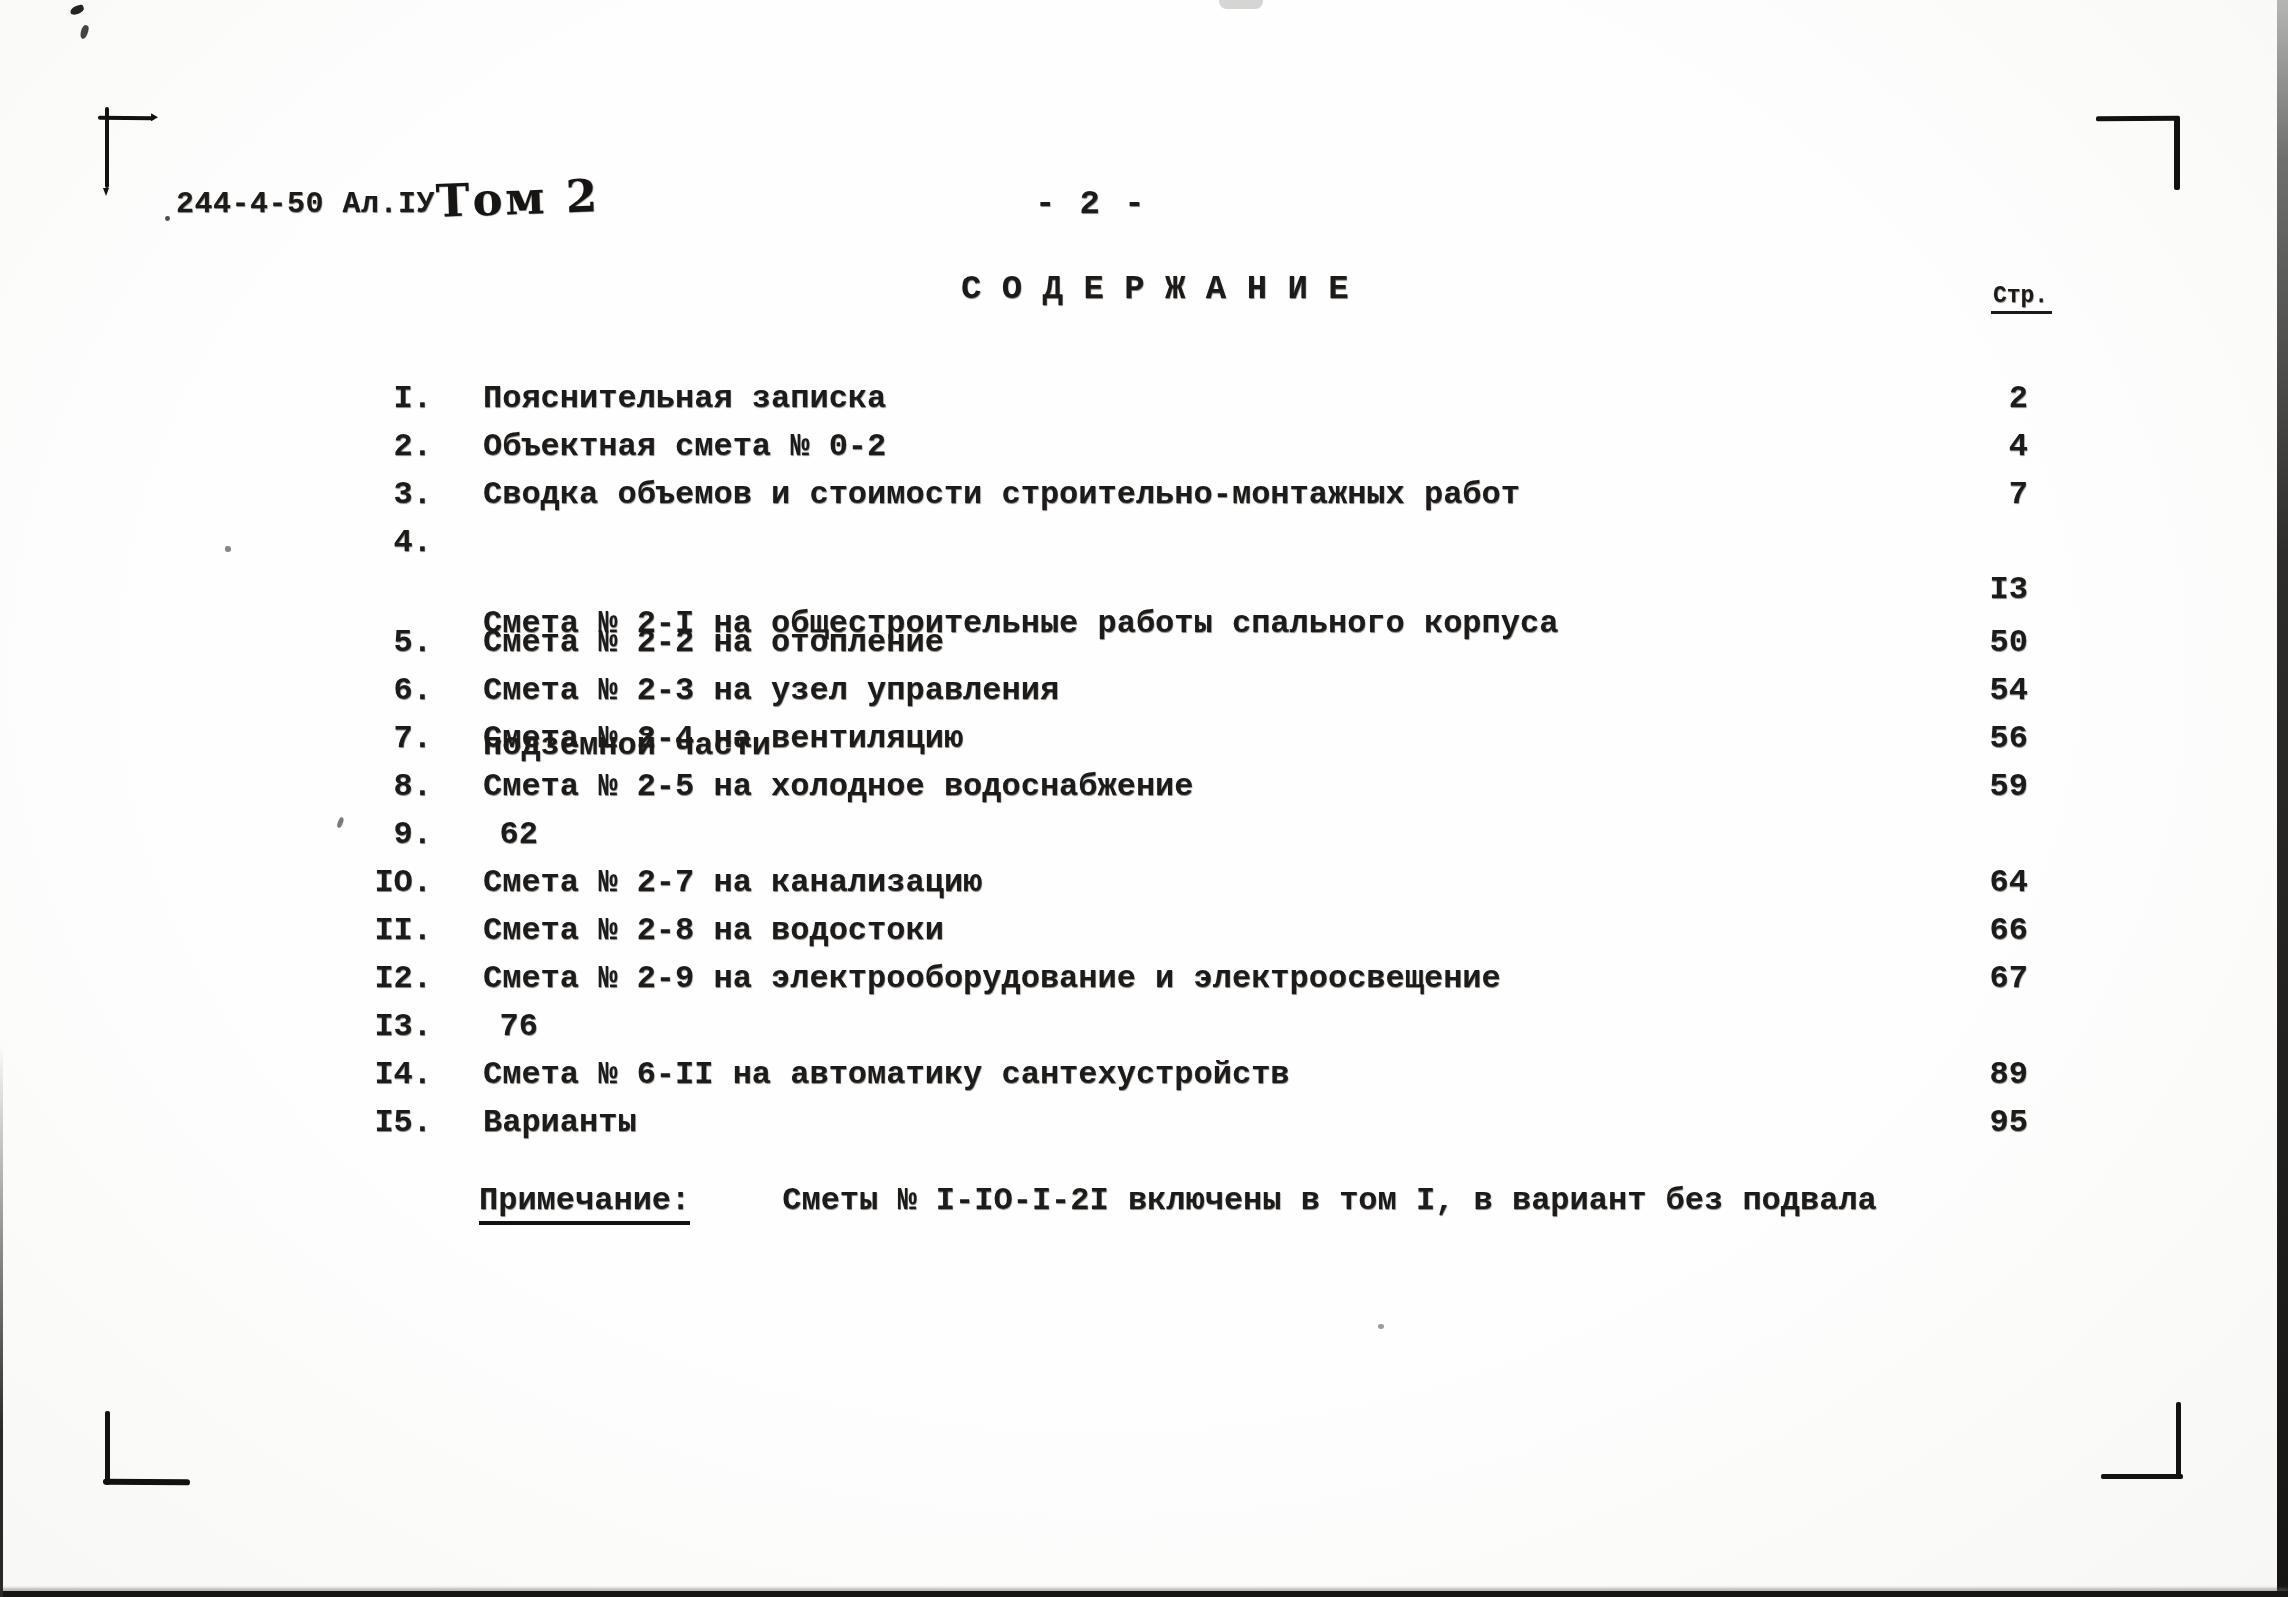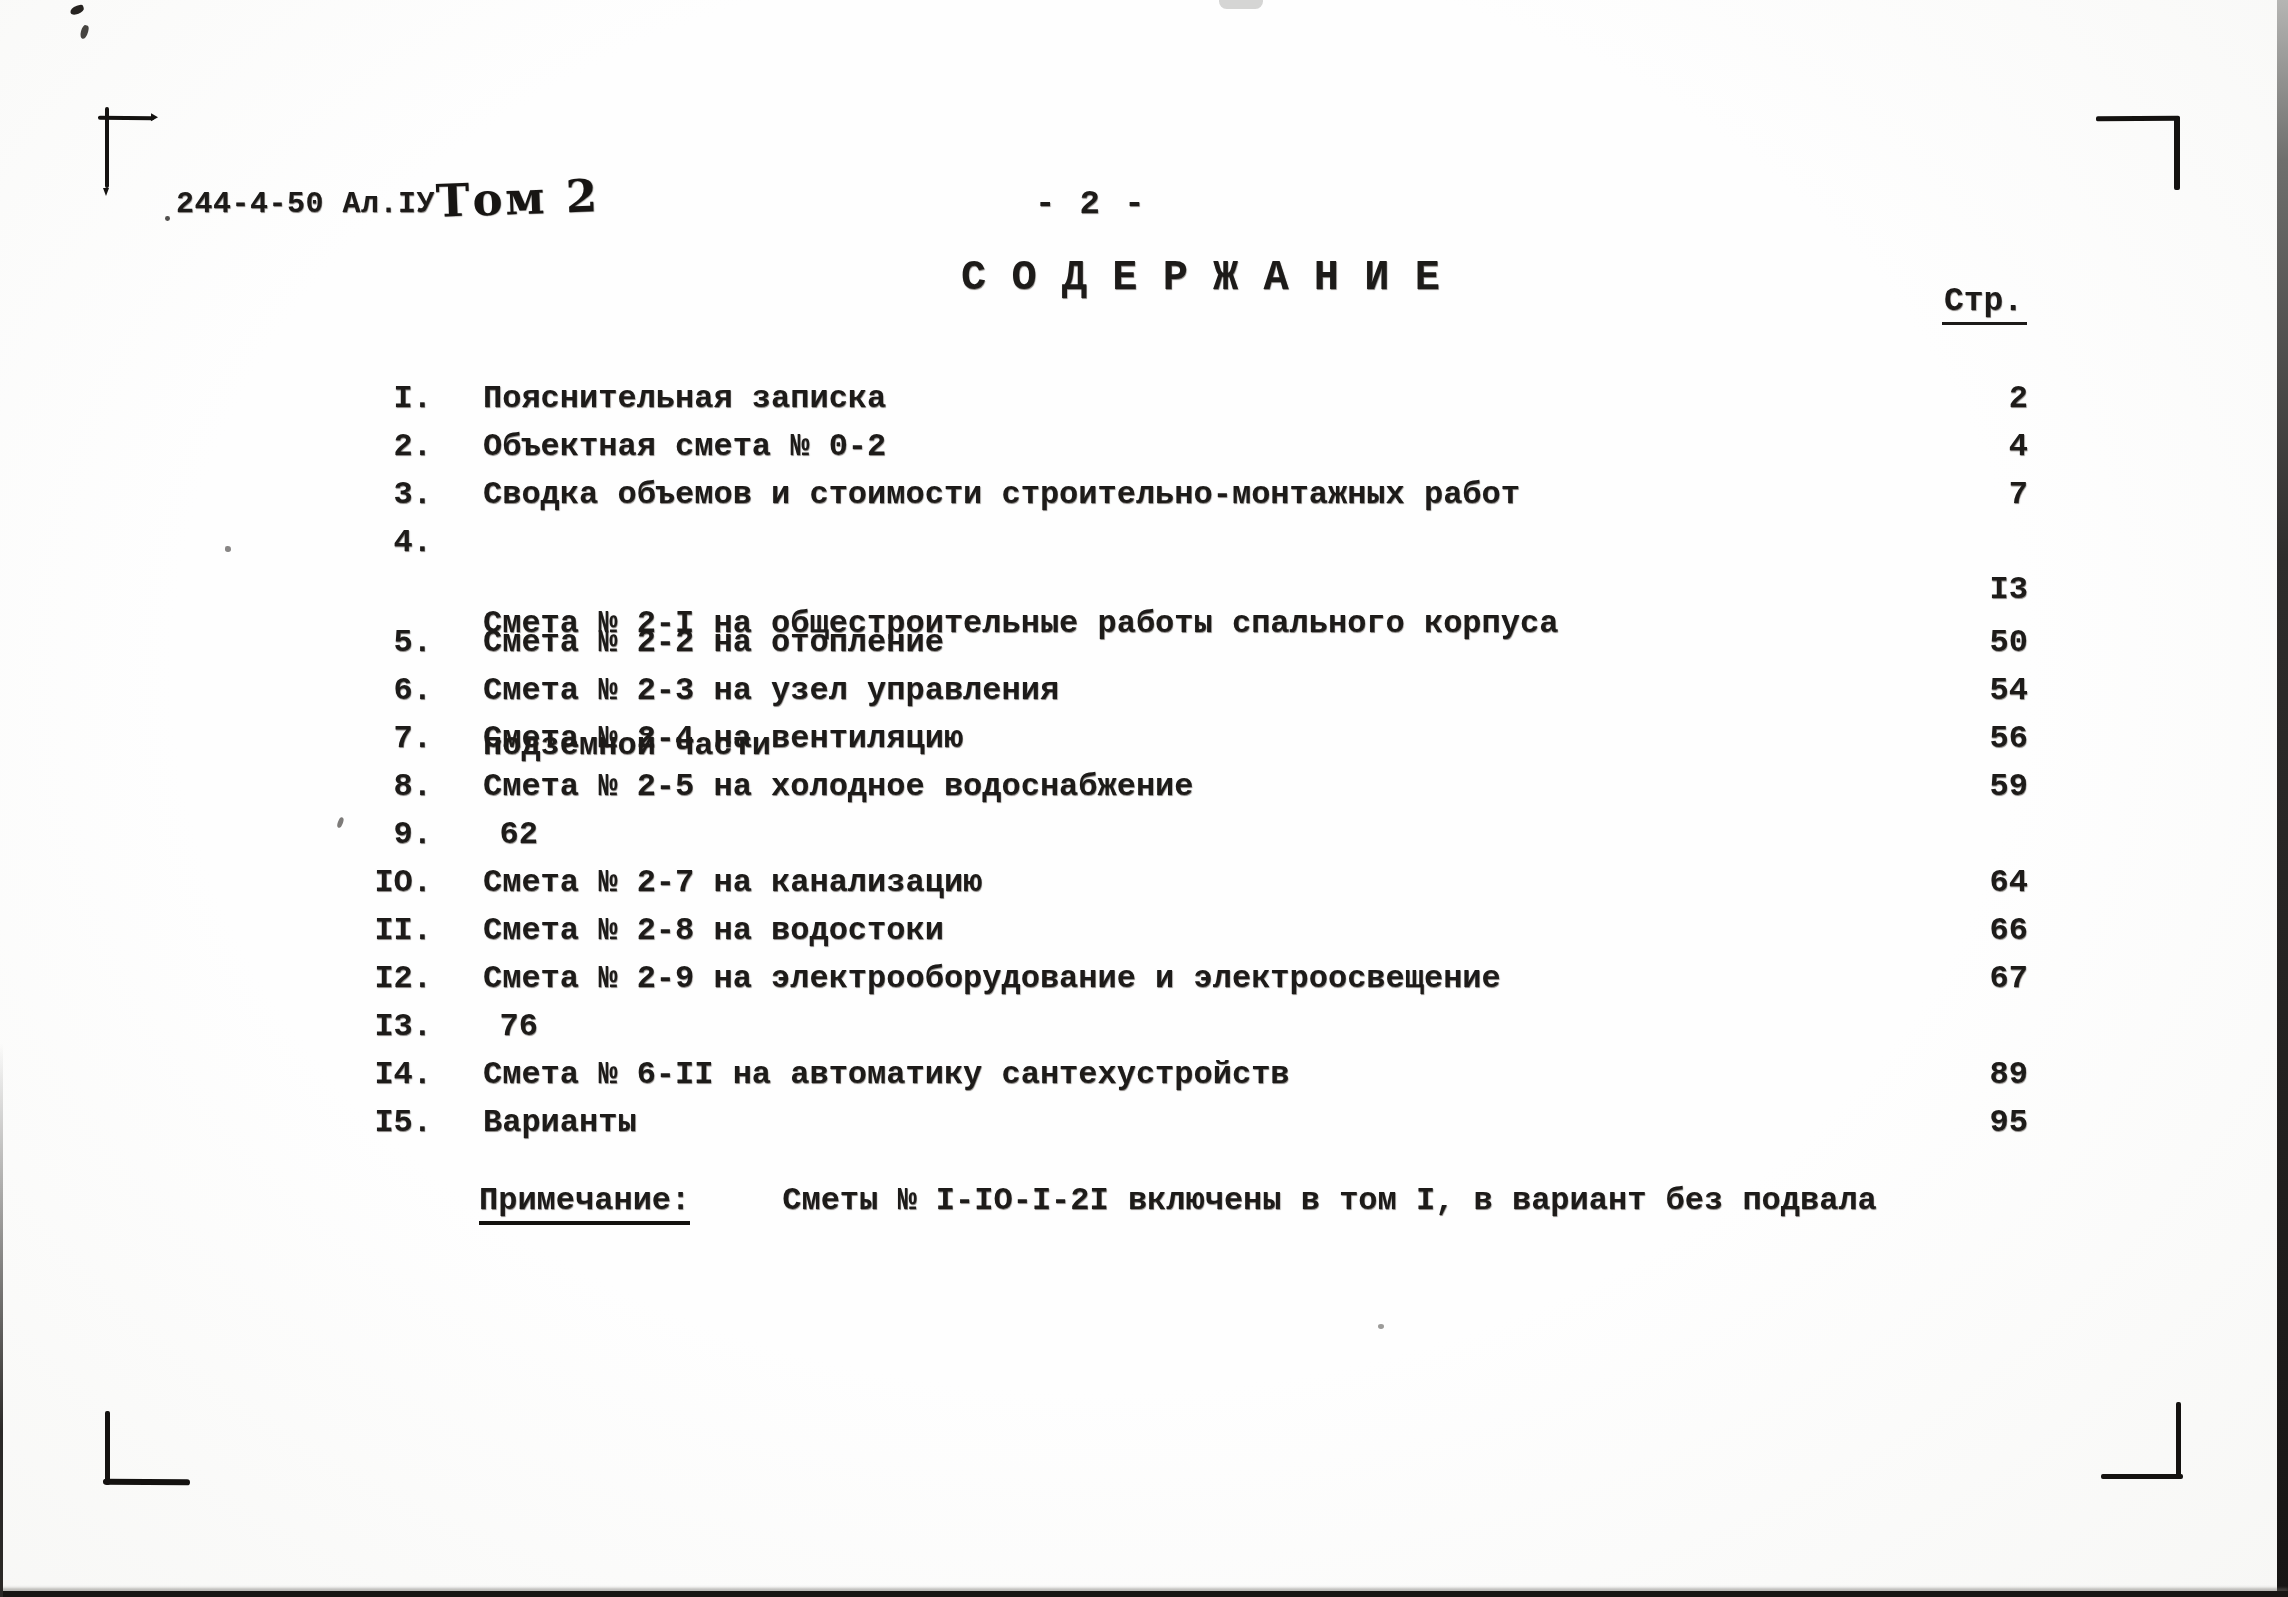--- a/index.html
+++ b/index.html
@@ -31,7 +31,7 @@
     color:#171513; text-shadow:0.5px 0.5px 1px rgba(30,25,20,0.5);
   }
   .page-number { position:absolute; left:1035px; top:185px; font-size:34px; letter-spacing:1.9px; }
-  .doc-title { position:absolute; left:961px; top:254px; font-size:42px; }
+  .doc-title { position:absolute; left:961px; top:270px; font-size:34px; }
   .page-col-header {
     position:absolute; left:1942px; top:283px; font-size:33px;
     border-bottom:3.9px solid var(--ink); padding:0 3.9px 1.9px 1.9px;text-align:center;

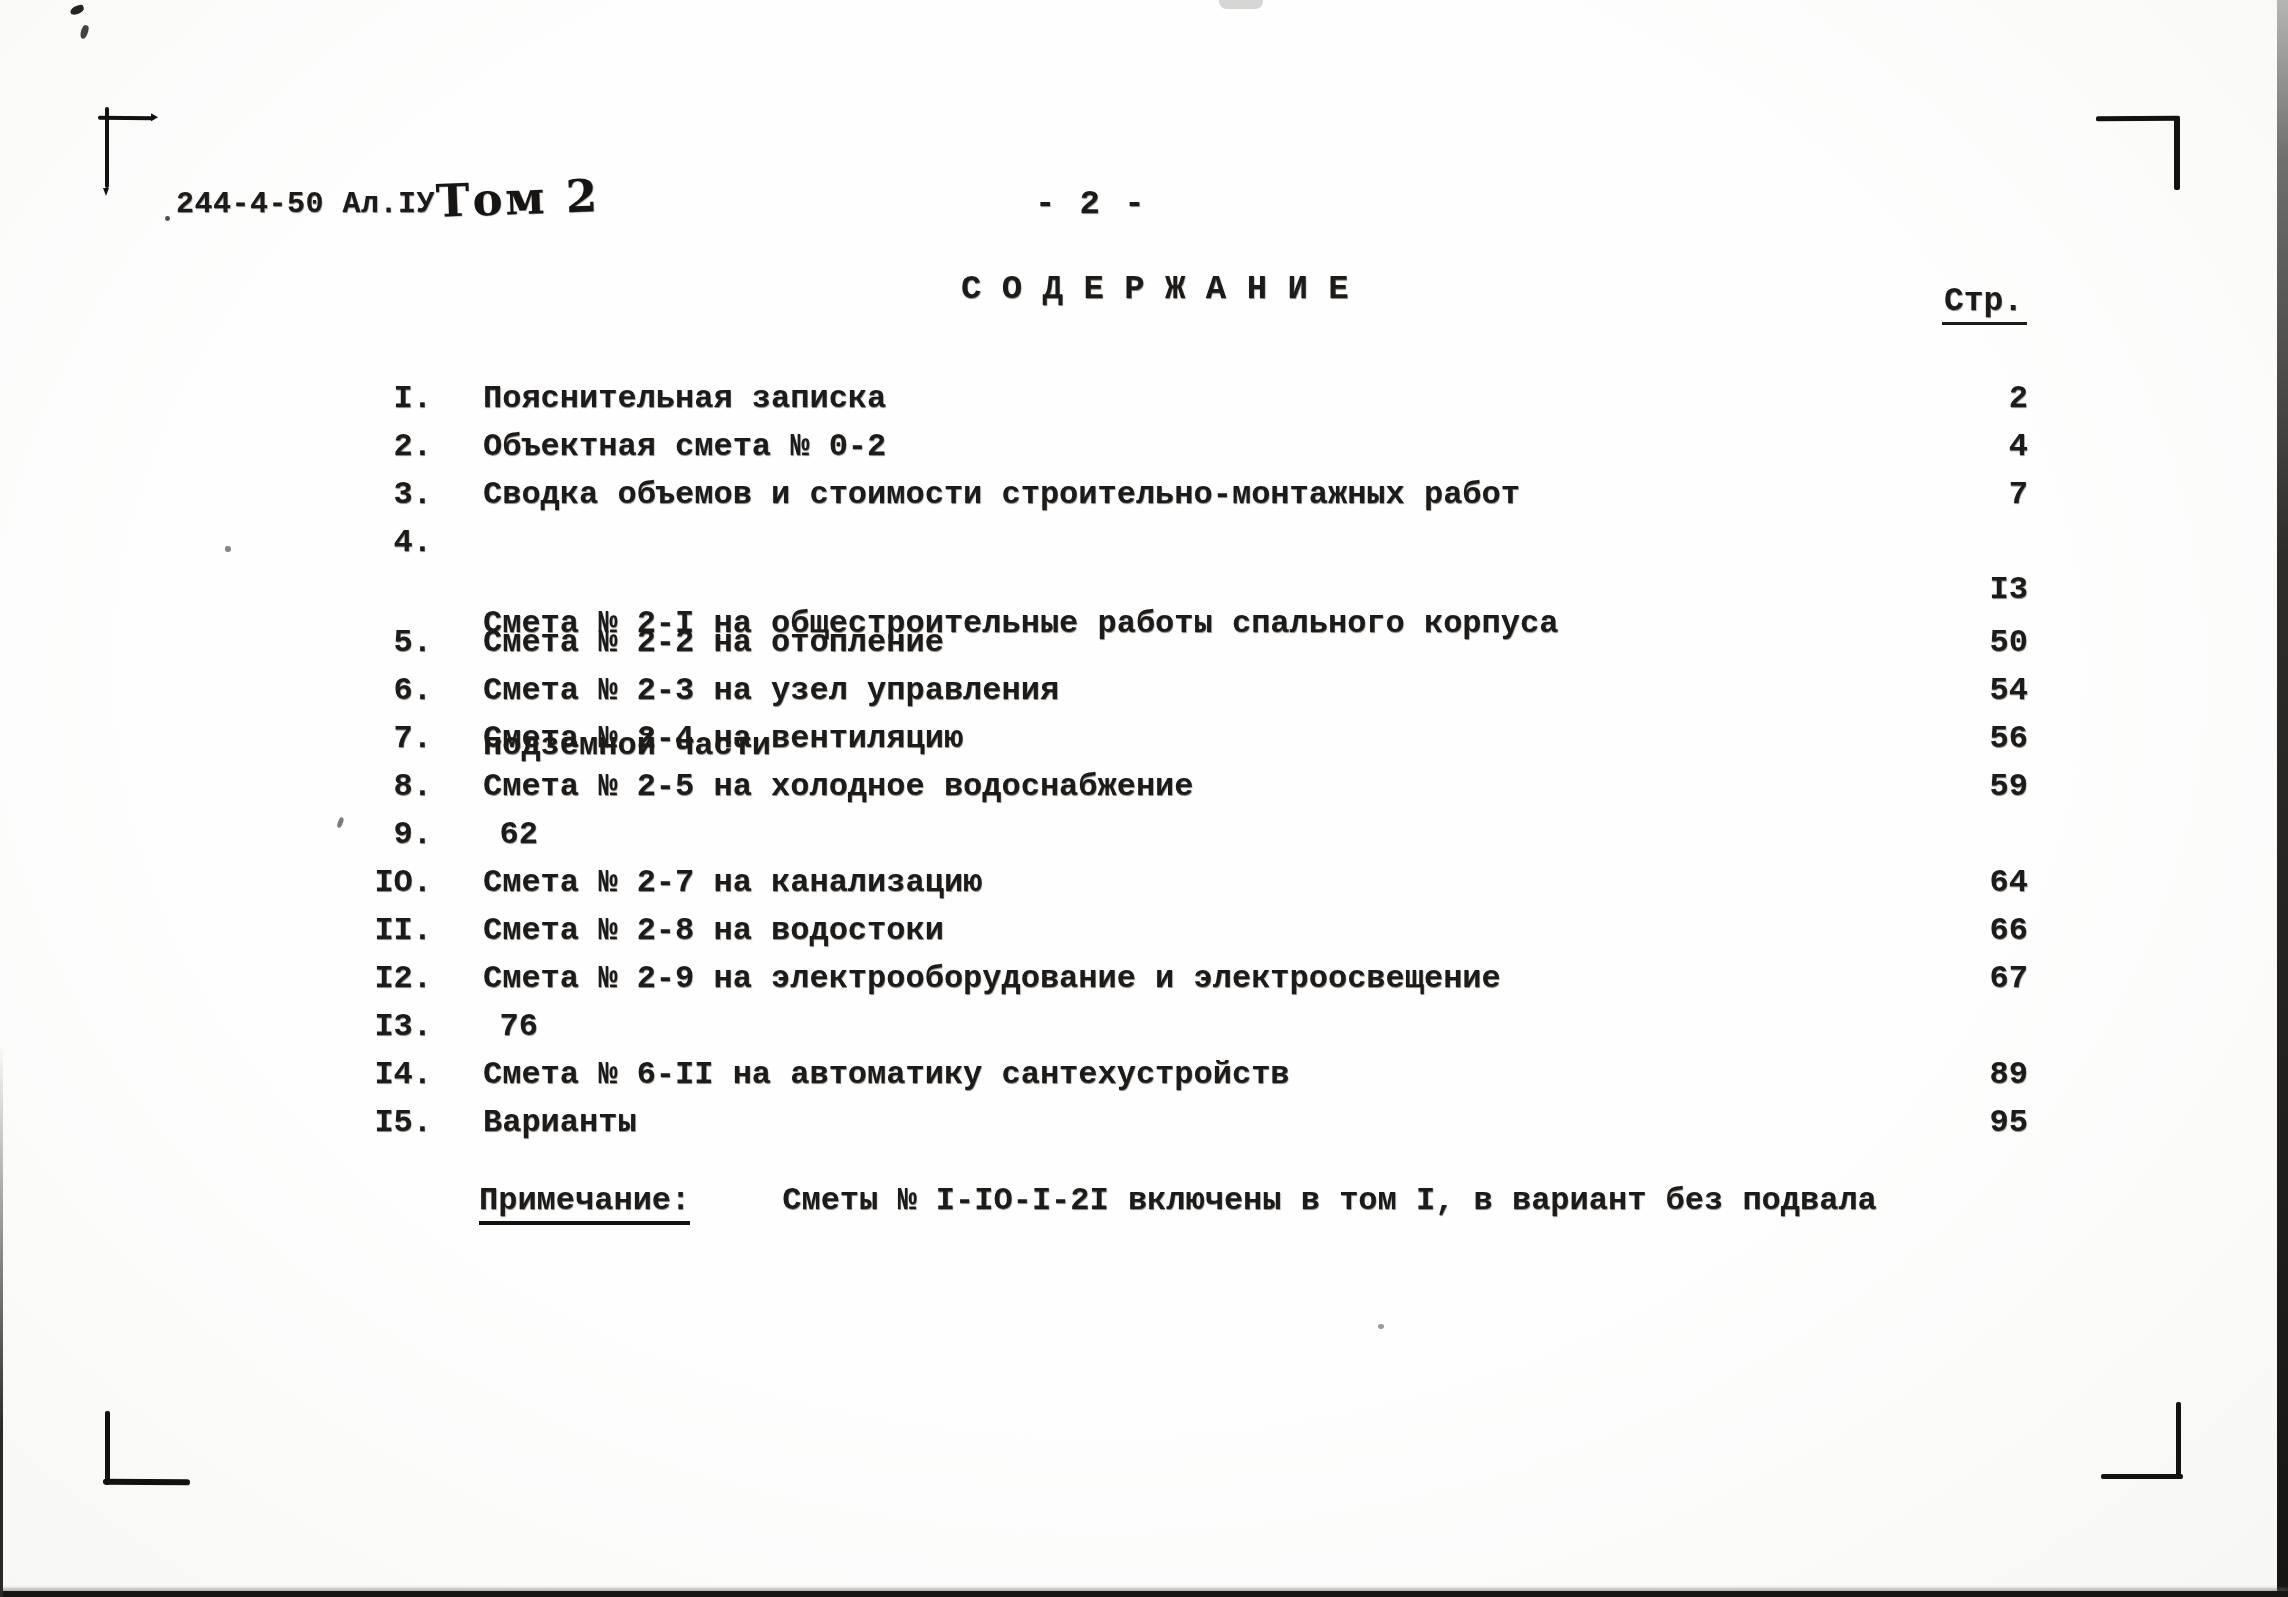--- a/index.html
+++ b/index.html
@@ -33,7 +33,7 @@
   .page-number { position:absolute; left:1035px; top:185px; font-size:34px; letter-spacing:1.9px; }
   .doc-title { position:absolute; left:961px; top:270px; font-size:34px; }
   .page-col-header {
-    position:absolute; left:1942px; top:283px; font-size:33px;
+    position:absolute; left:1991px; top:283px; font-size:23px;
     border-bottom:3.9px solid var(--ink); padding:0 3.9px 1.9px 1.9px;text-align:center;
   }
   

